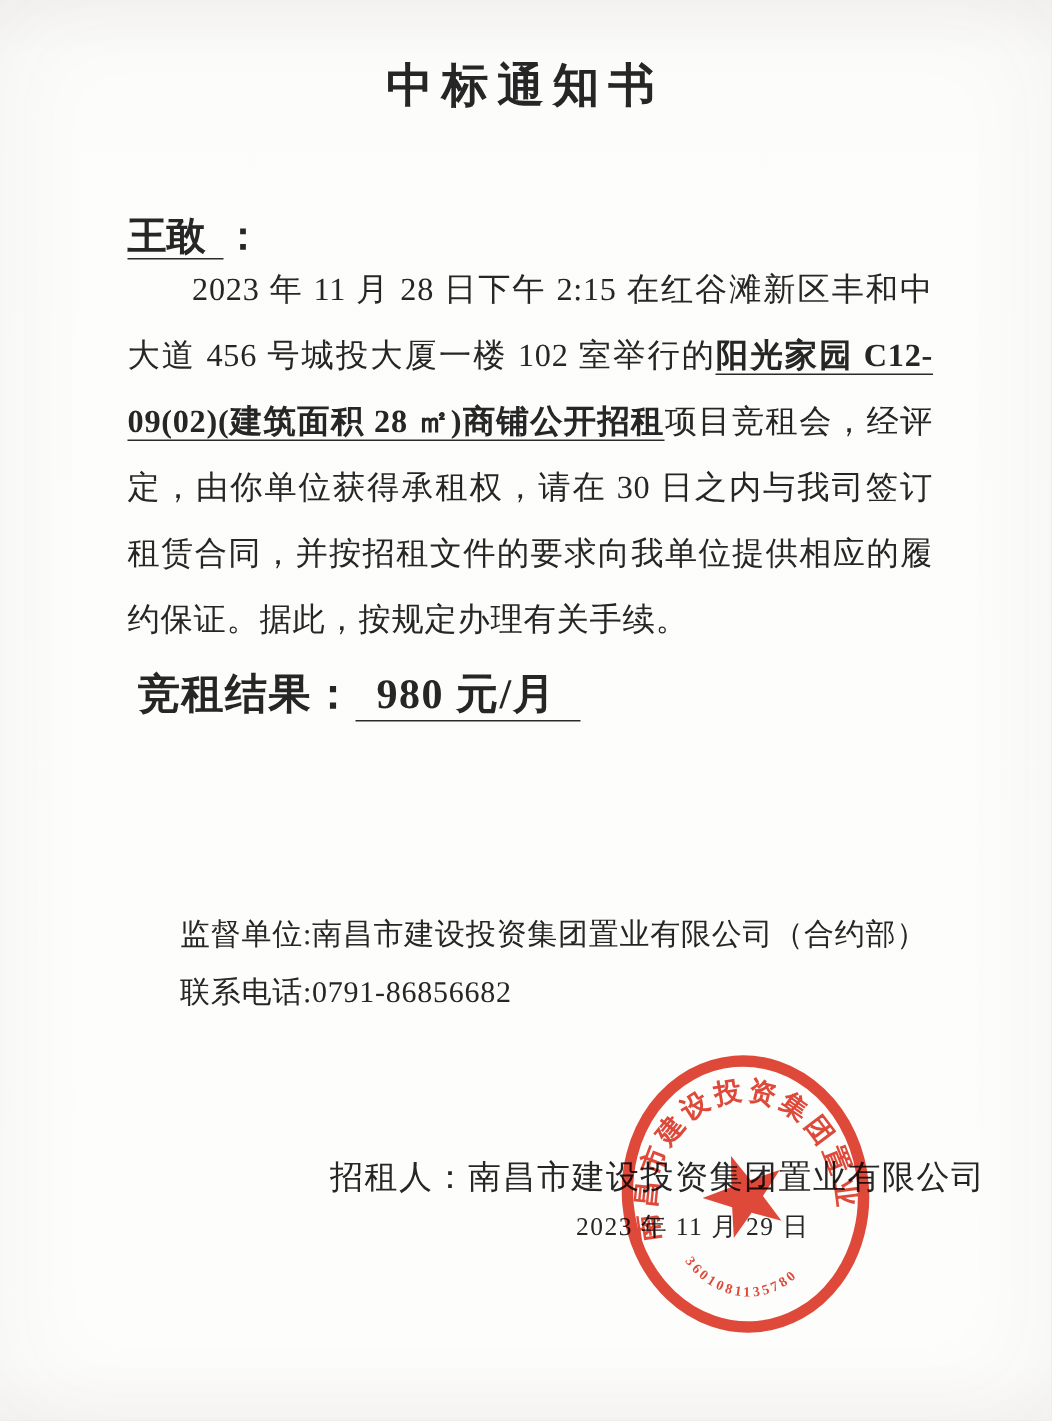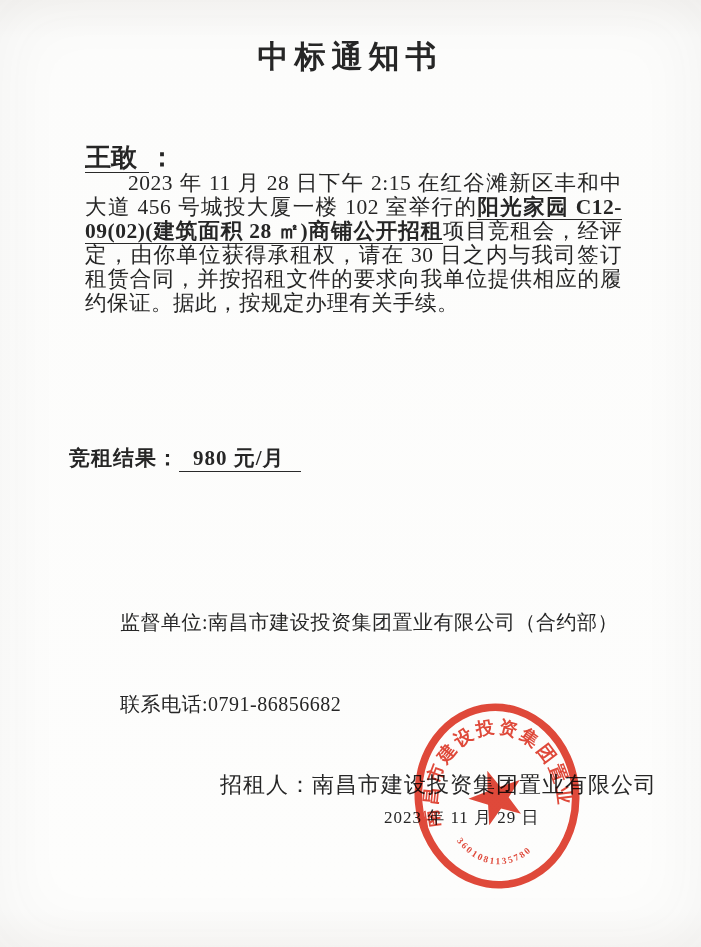--- a/index.html
+++ b/index.html
@@ -32,7 +32,7 @@
   }
   .para{
     position:absolute;left:85px;width:537px;
-    font-size:21.5px;line-height:24px;
+    font-size:21.5px;line-height:44px;
     text-align:justify;
     letter-spacing:0.5px;
   }

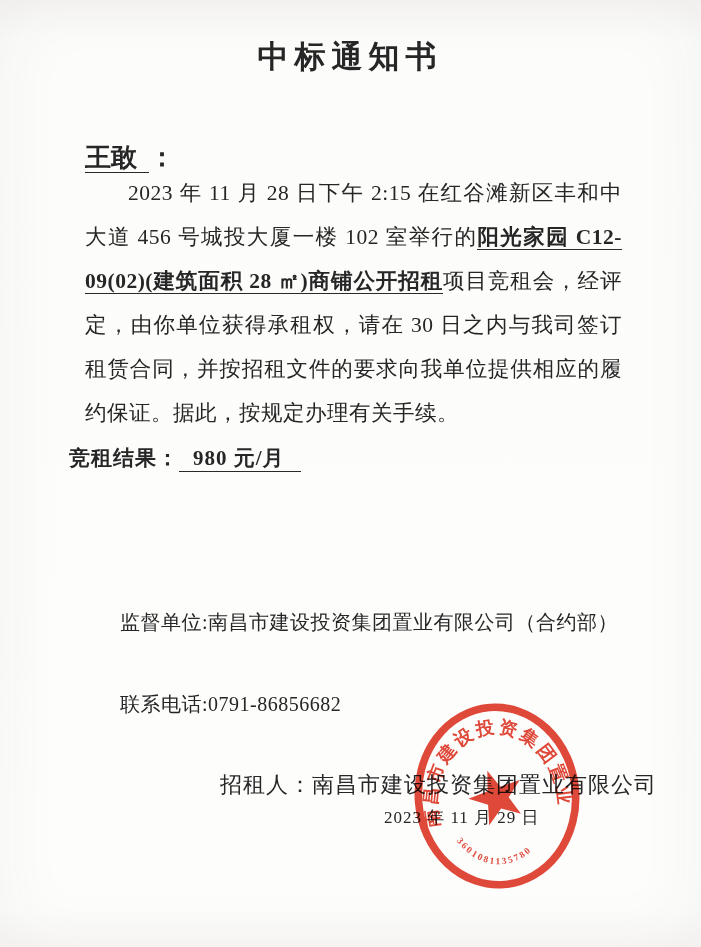--- a/index.html
+++ b/index.html
@@ -43,8 +43,8 @@
     border-bottom:1.8px solid #2a2a2a;
   }
   .result-line{
-    position:absolute;top:444px;left:69px;
-    font-size:21px;font-weight:bold;letter-spacing:1px;
+    position:absolute;top:444px;left:92px;
+    font-size:28px;font-weight:bold;letter-spacing:1px;
   }
   .result-line .uval{
     border-bottom:1.8px solid #2a2a2a;

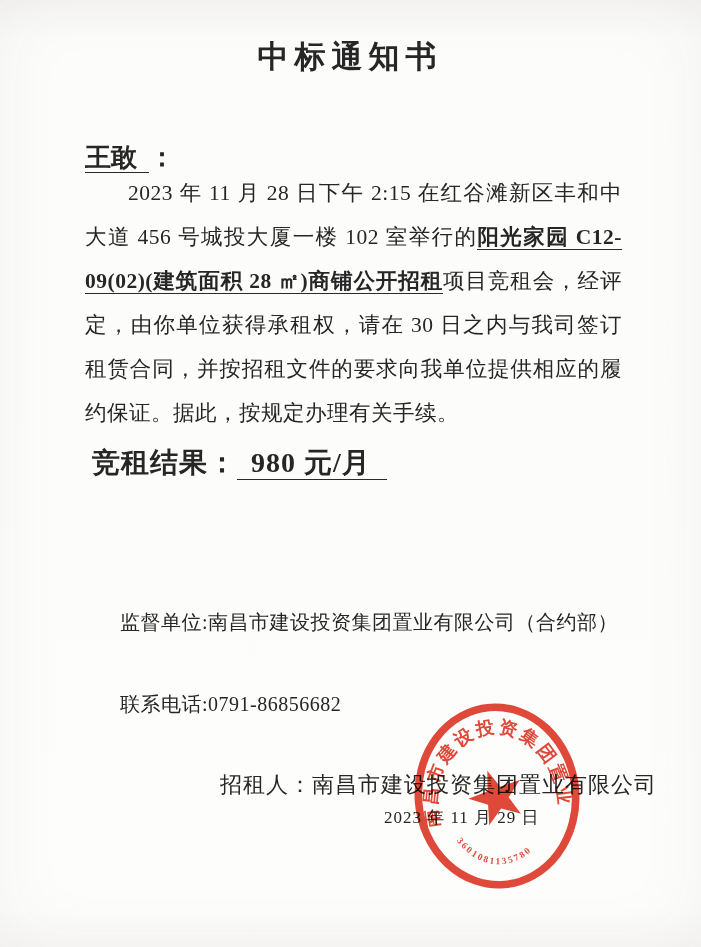--- a/index.html
+++ b/index.html
@@ -55,7 +55,7 @@
     font-size:20px;letter-spacing:0.5px;
   }
   .supervisor{top:609px;}
-  .phone{top:648px;margin-top:43px;}
+  .phone{top:648px;}
   .sig-line{
     position:absolute;top:770px;left:220px;
     font-size:22px;letter-spacing:1px;

